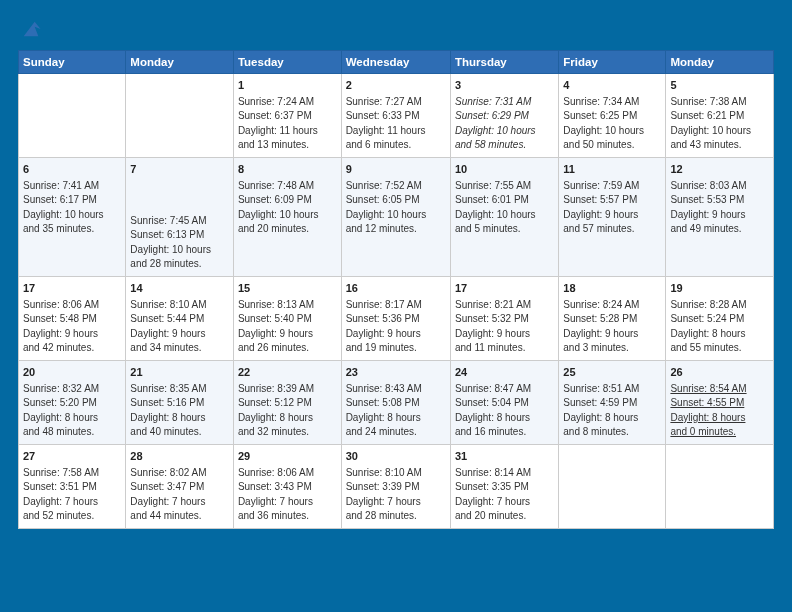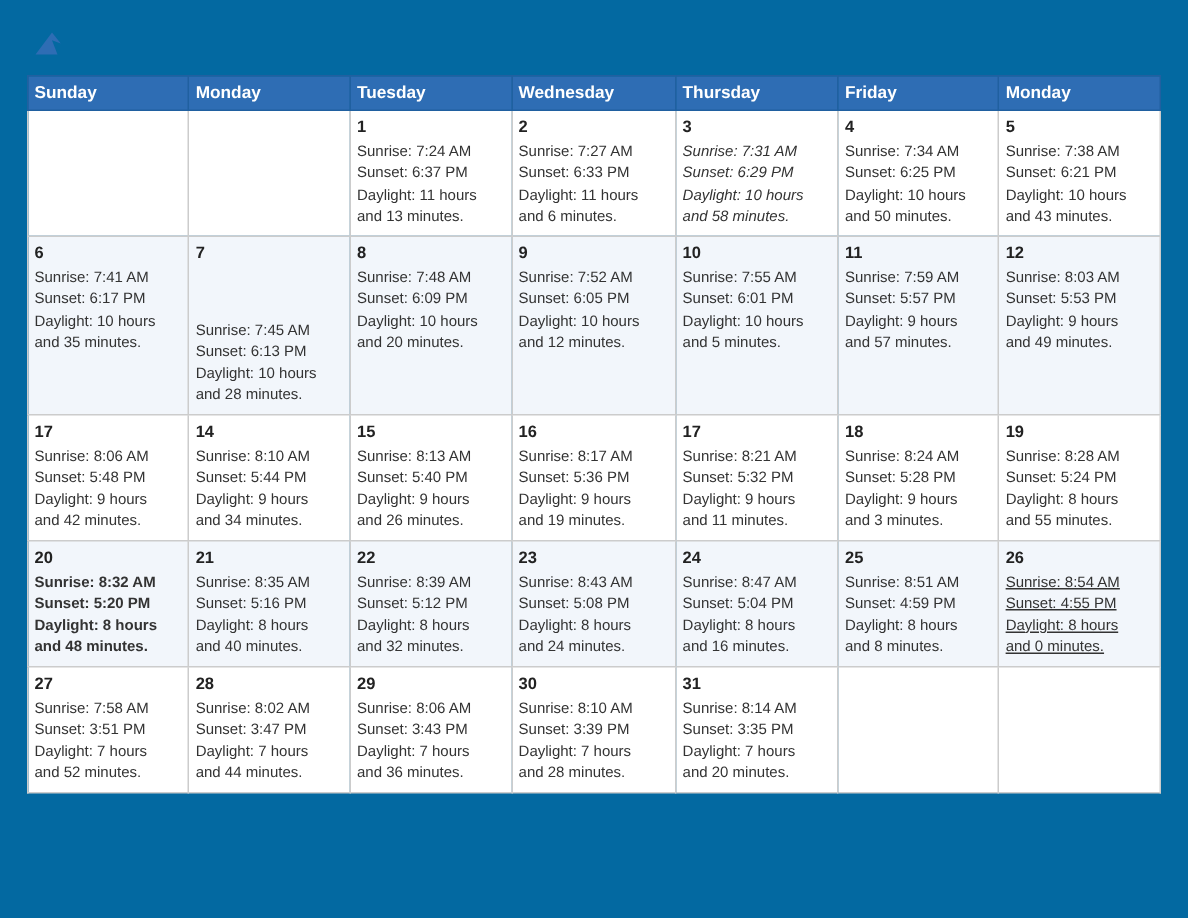--- a/index.html
+++ b/index.html
@@ -276,7 +276,7 @@
         <tr>
           <td>
             <span class="day-num">20</span>
-            <div class="day-info" style="white-space: pre-line; font-weight: bold;">Sunrise: 8:32 AM
+            <div class="day-info" style="white-space: pre-line;">Sunrise: 8:32 AM
 Sunset: 5:20 PM
 Daylight: 8 hours
 and 48 minutes.</div>

